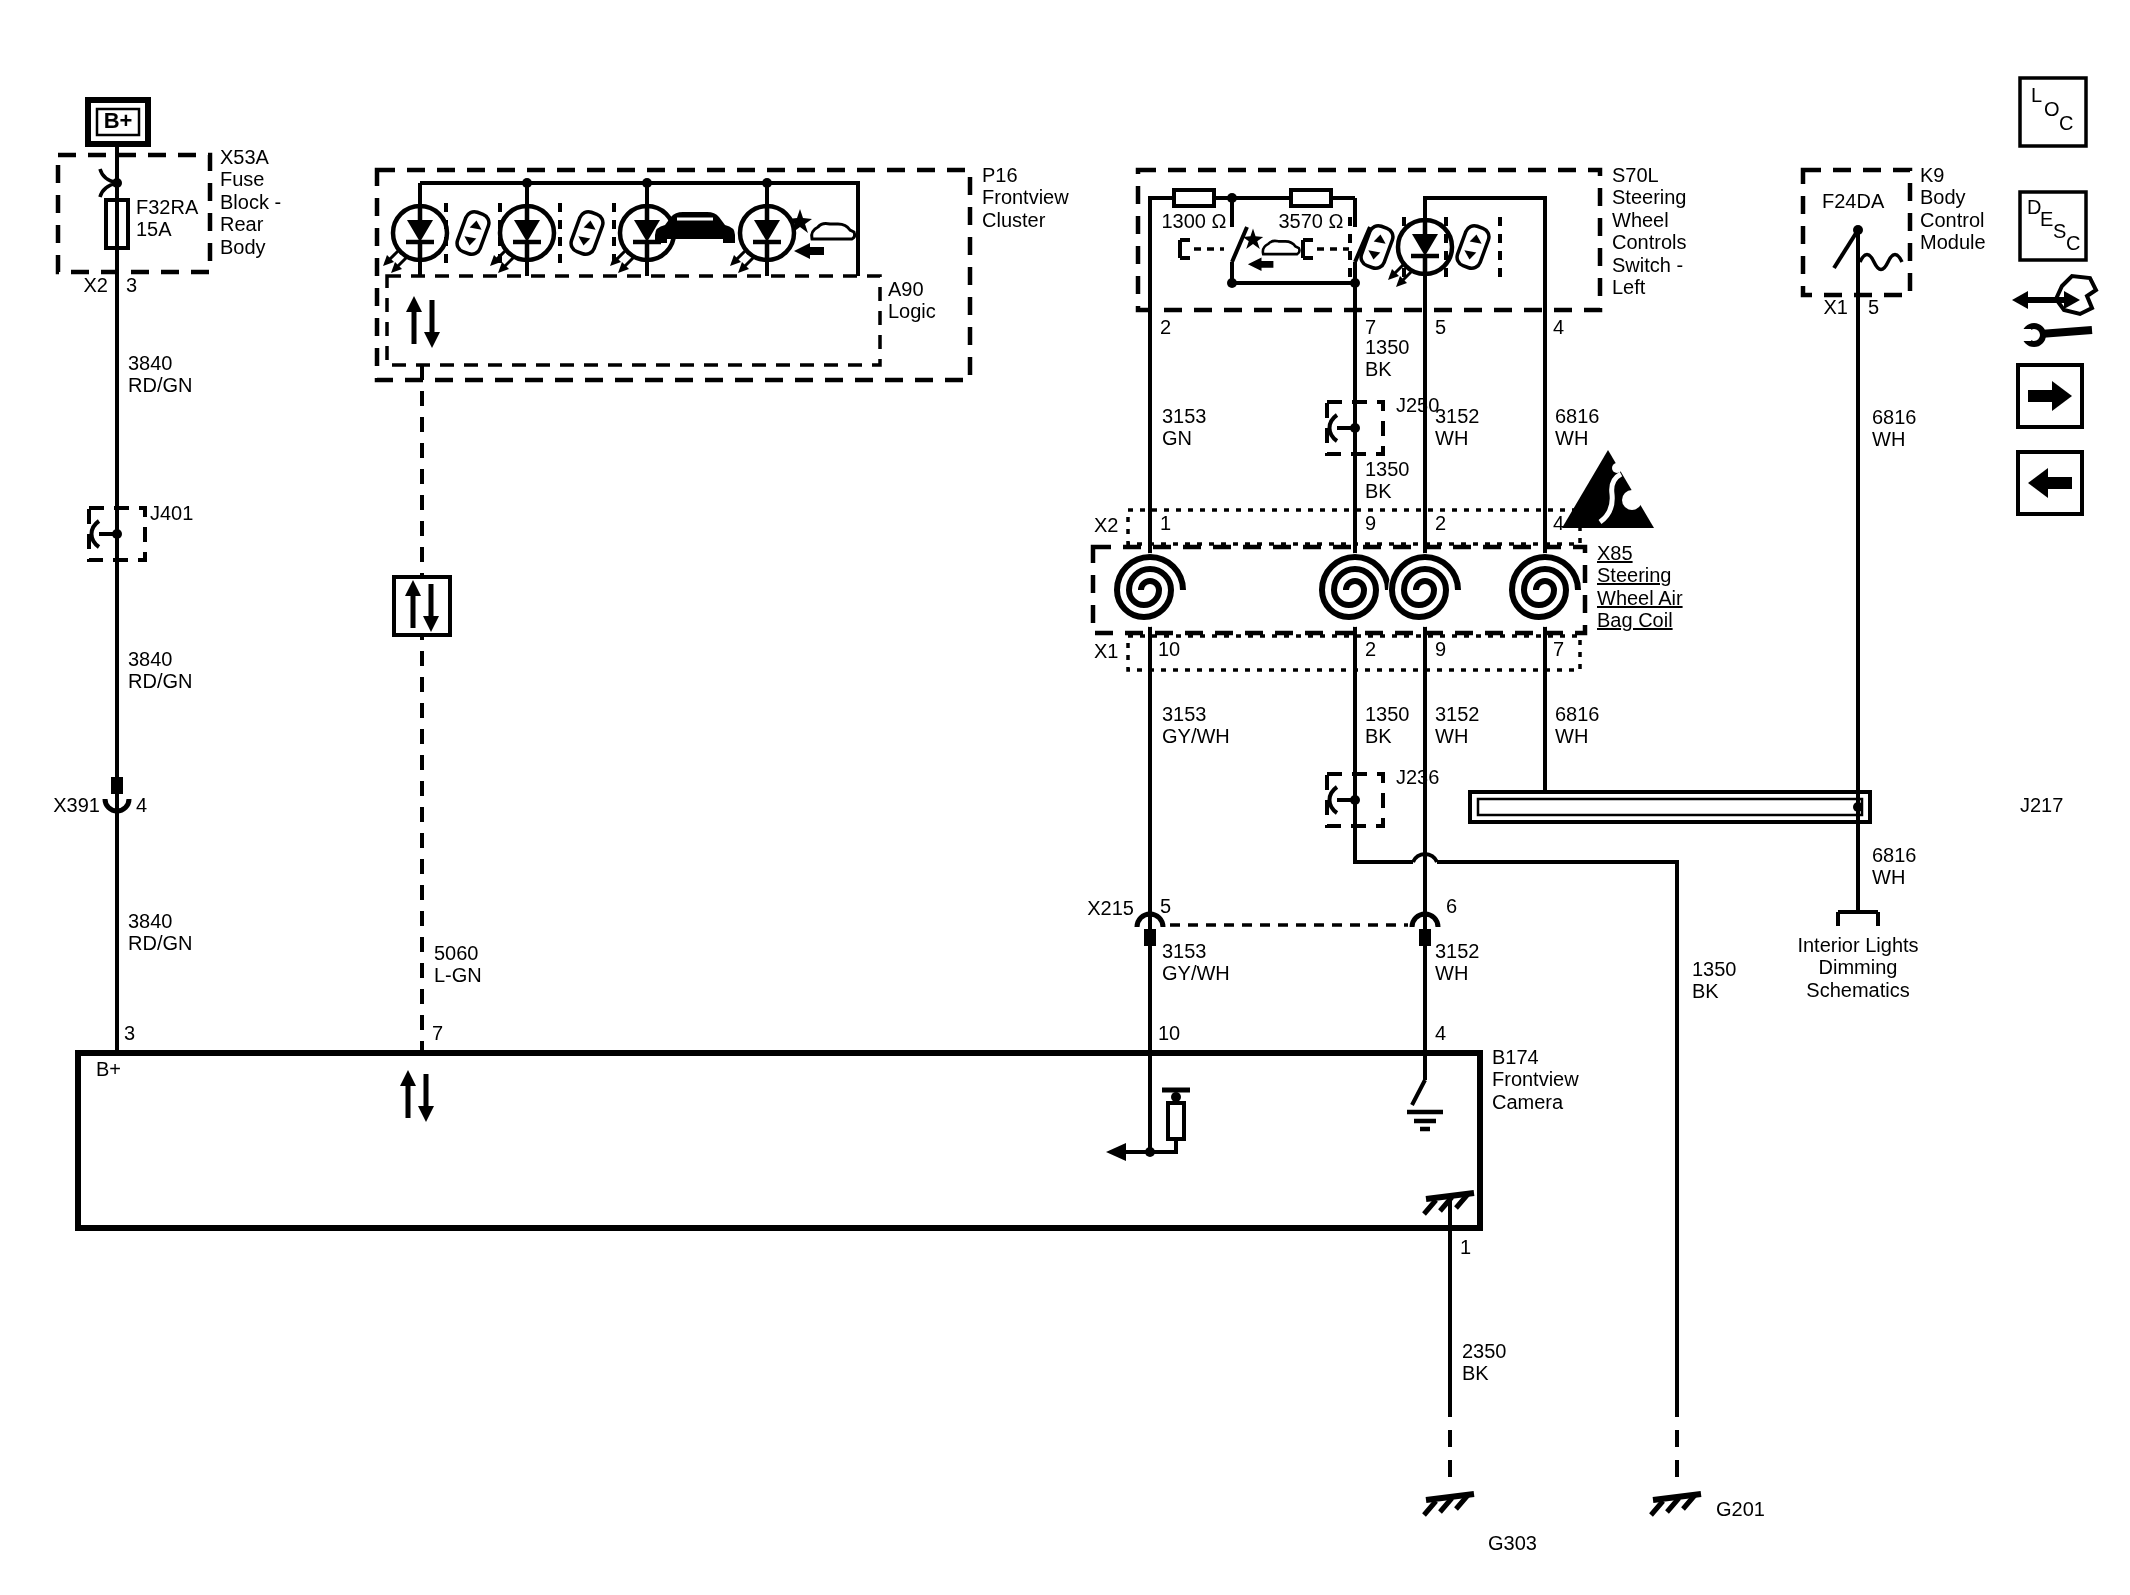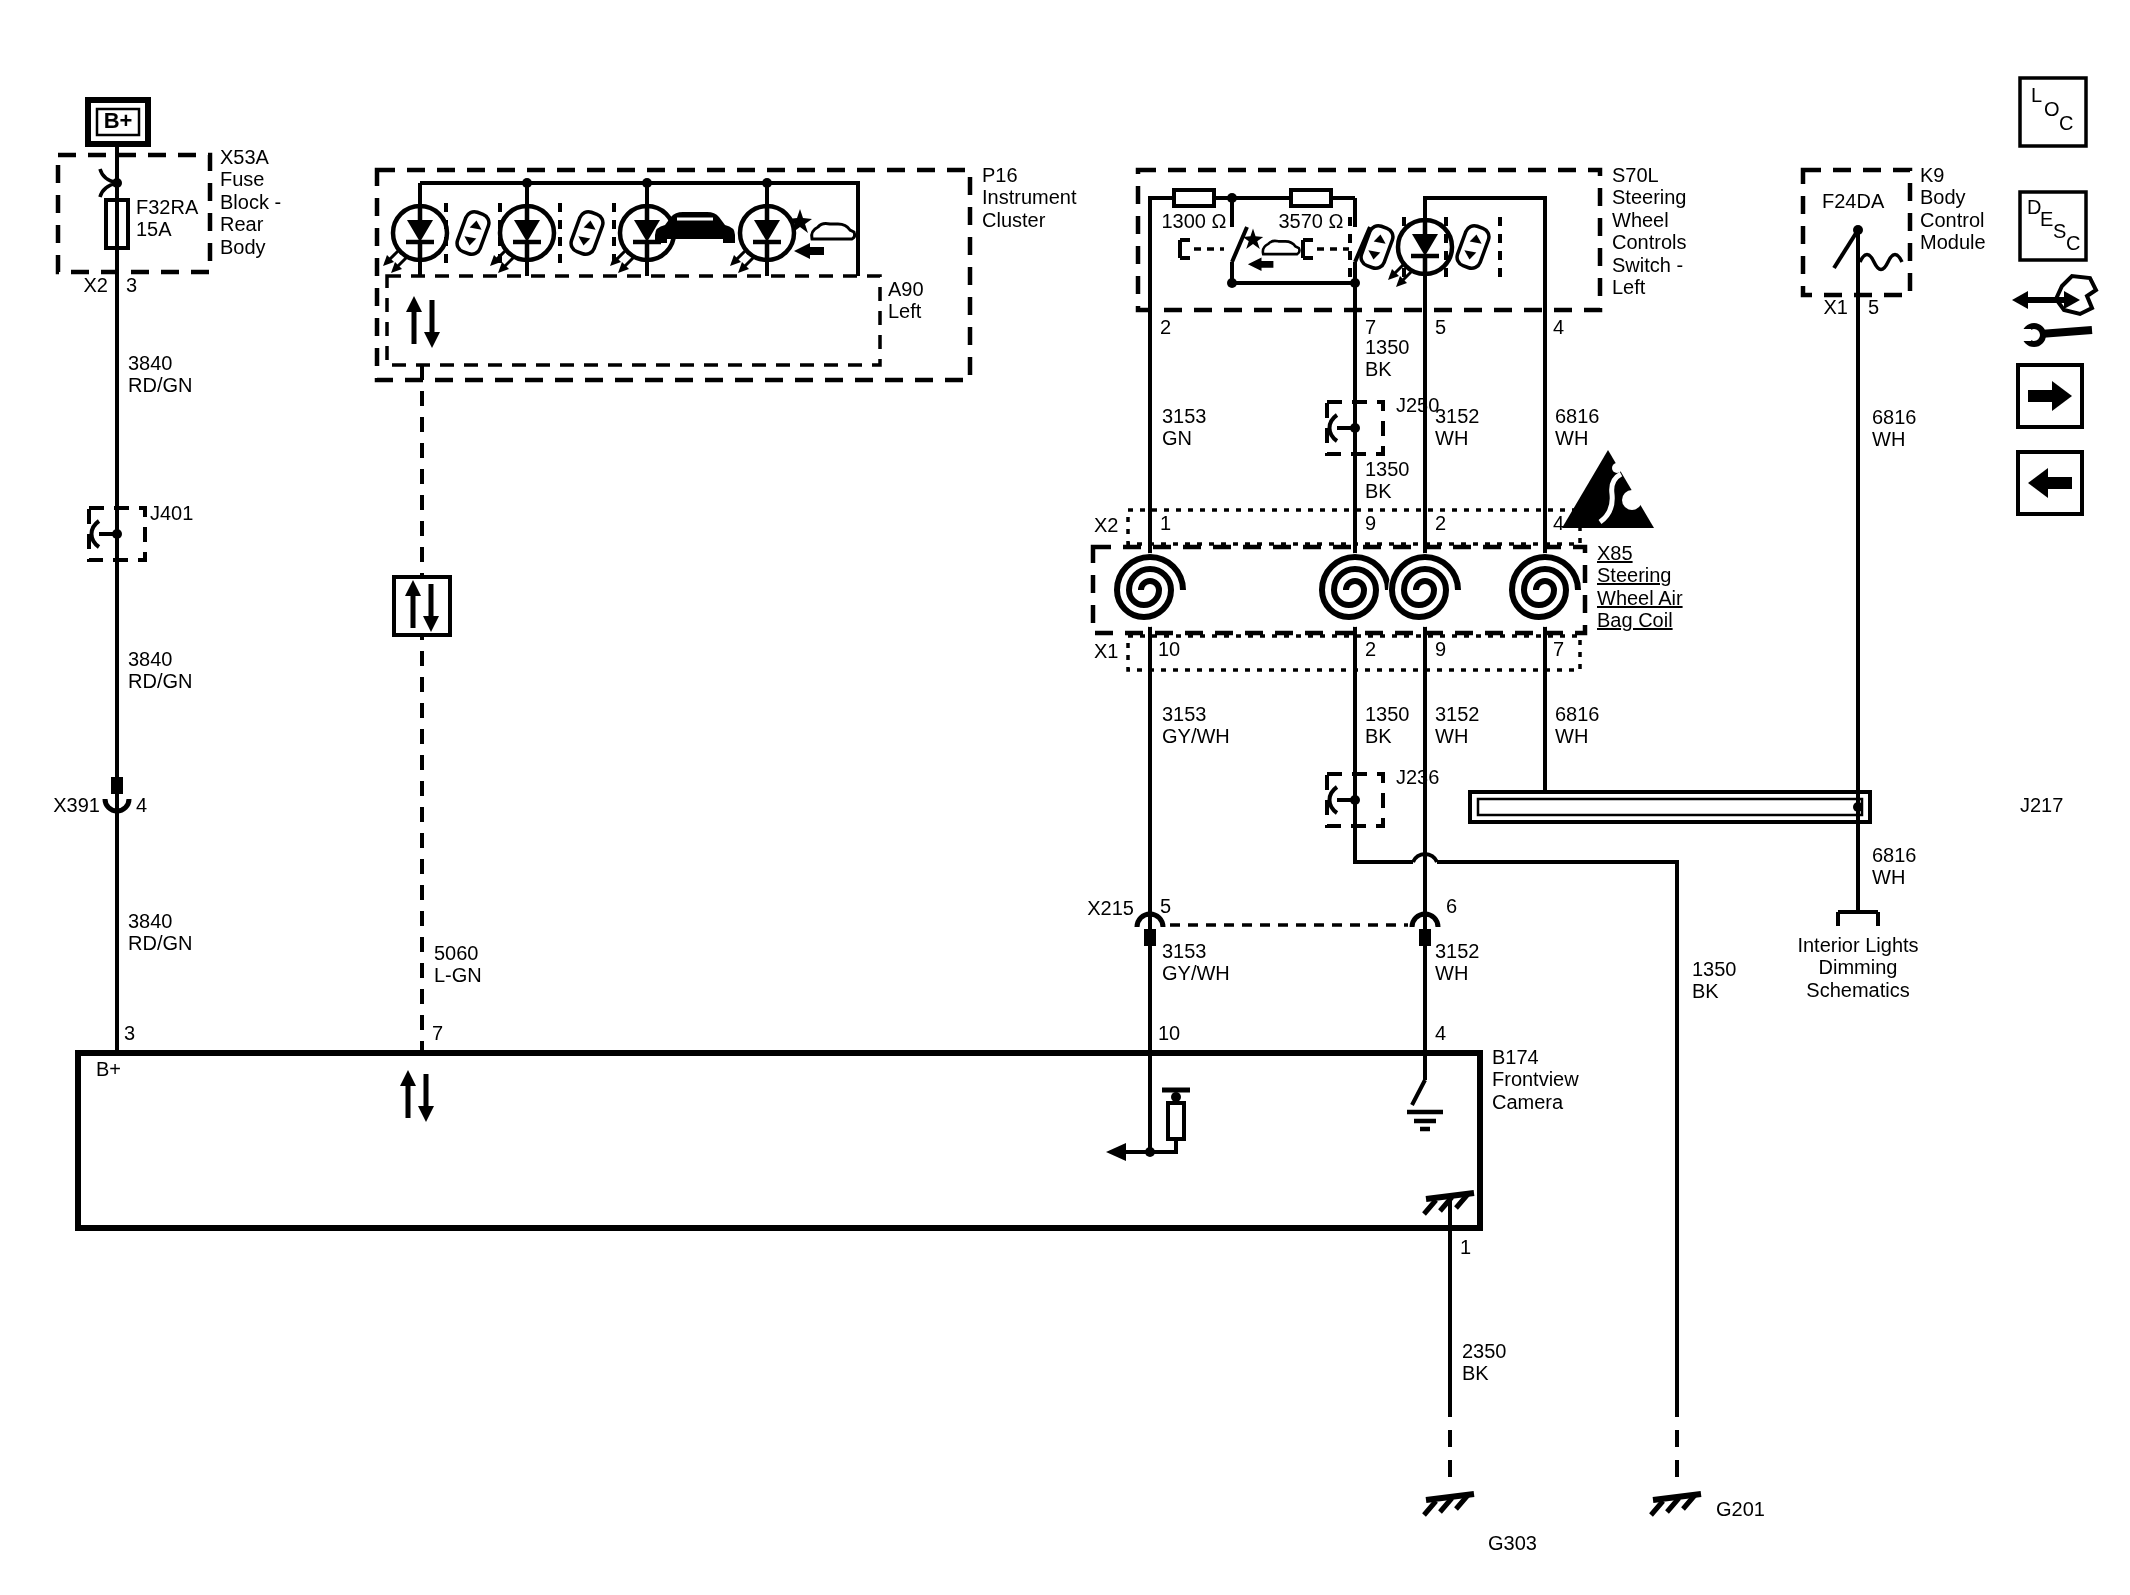--- a/index.html
+++ b/index.html
@@ -288,7 +288,7 @@
 <div class="lbl" style="left:124px;top:1022px;">3</div>
 
 <div class="lbl" style="left:982px;top:164px;">P16
-Instrument
+Frontview
 Cluster</div>
 <div class="lbl" style="left:888px;top:278px;">A90
 Left</div>

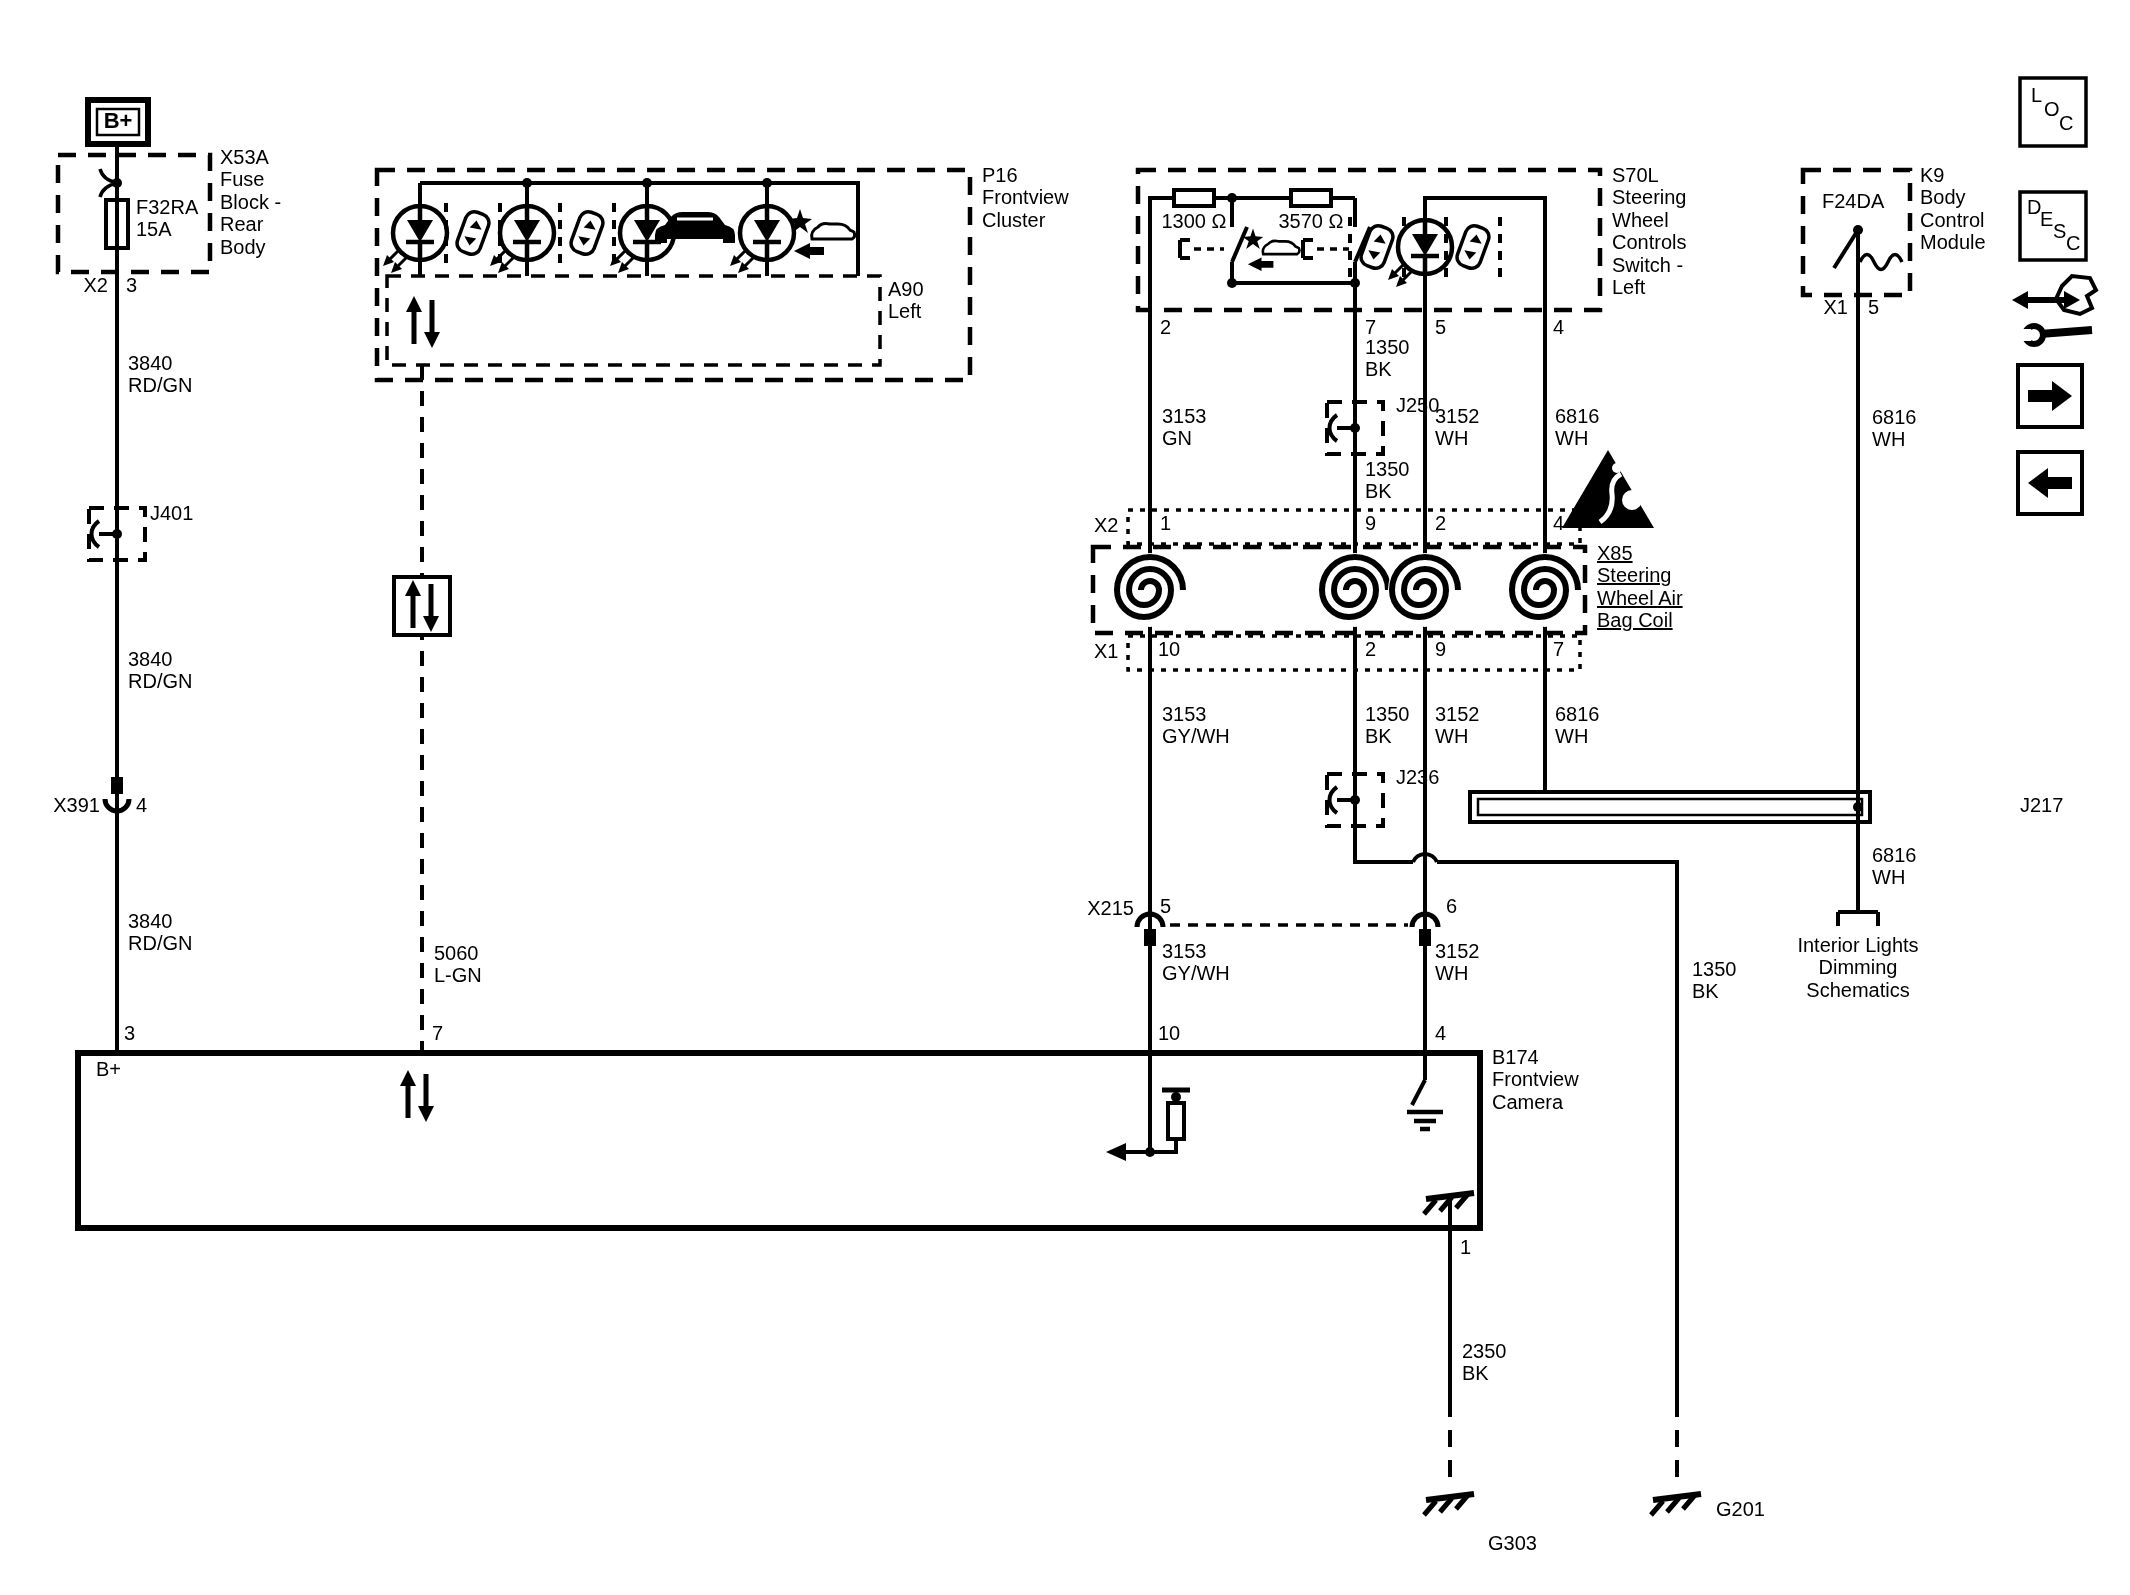--- a/index.html
+++ b/index.html
@@ -291,7 +291,7 @@
 Frontview
 Cluster</div>
 <div class="lbl" style="left:888px;top:278px;">A90
-Left</div>
+Logic</div>
 
 <div class="lbl" style="left:434px;top:942px;">5060
 L-GN</div>

